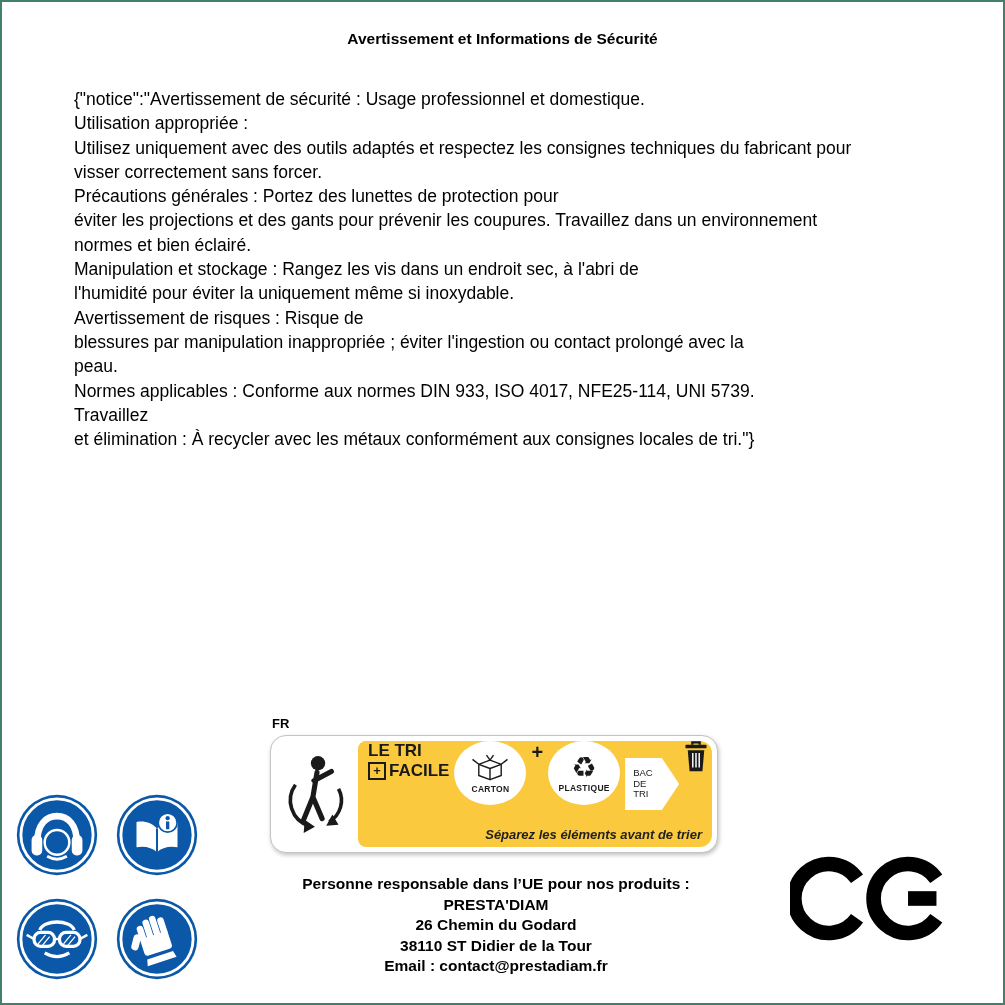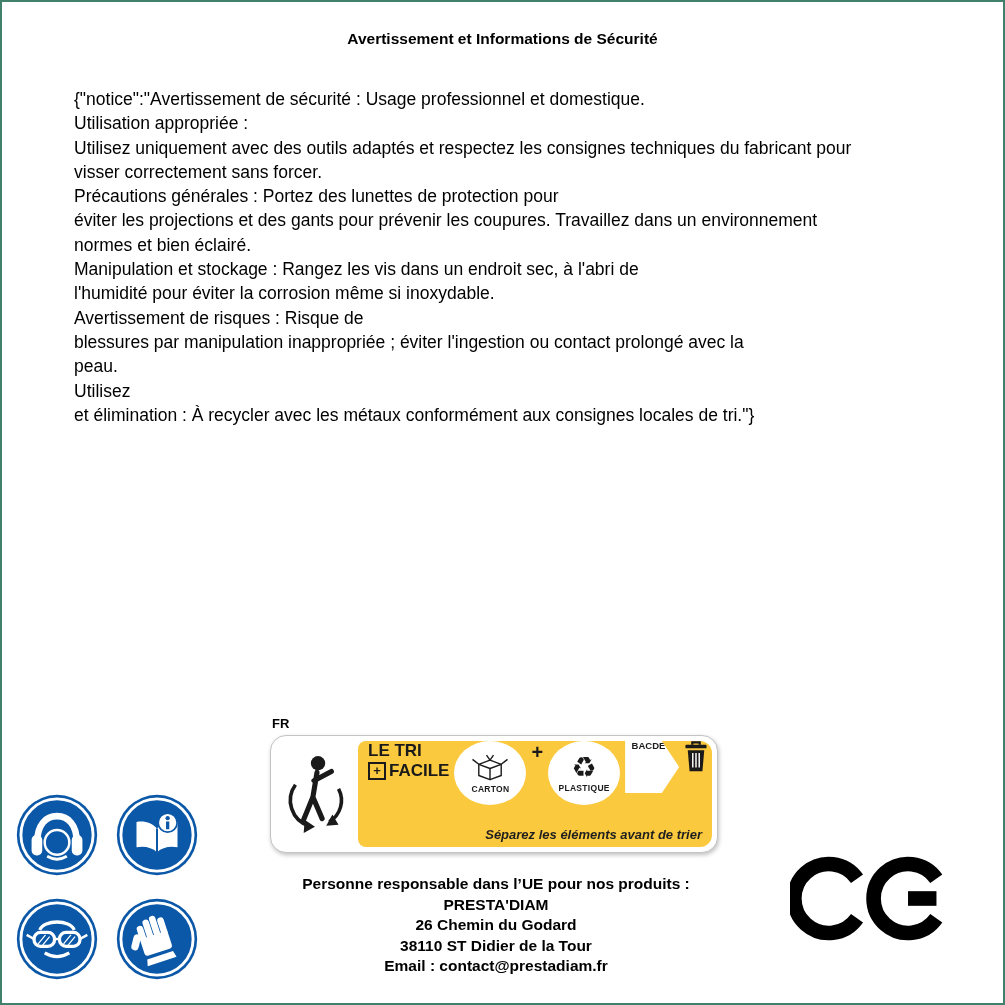--- a/index.html
+++ b/index.html
@@ -74,7 +74,7 @@
     <div class="notice-line">éviter les projections et des gants pour prévenir les coupures. Travaillez dans un environnement</div>
     <div class="notice-line">normes et bien éclairé.</div>
     <div class="notice-line">Manipulation et stockage : Rangez les vis dans un endroit sec, à l'abri de</div>
-    <div class="notice-line">l'humidité pour éviter la corrosion même si inoxydable.</div>
+    <div class="notice-line">l'humidité pour éviter la uniquement même si inoxydable.</div>
     <div class="notice-line">Avertissement de risques : Risque de</div>
     <div class="notice-line">blessures par manipulation inappropriée ; éviter l'ingestion ou contact prolongé avec la</div>
     <div class="notice-line">peau.</div>

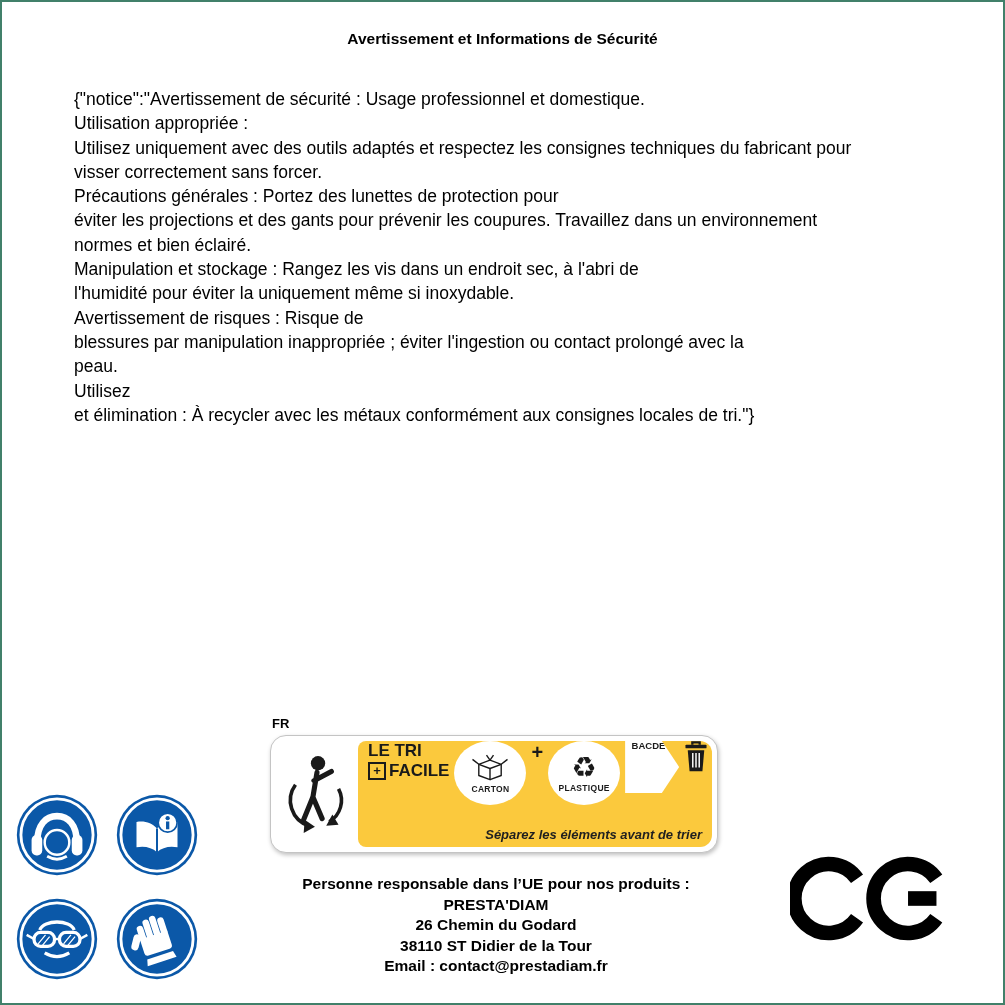--- a/index.html
+++ b/index.html
@@ -78,6 +78,7 @@
     <div class="notice-line">Avertissement de risques : Risque de</div>
     <div class="notice-line">blessures par manipulation inappropriée ; éviter l'ingestion ou contact prolongé avec la</div>
     <div class="notice-line">peau.</div>
+    <div class="notice-line">Normes applicables : Conforme aux normes DIN 933, ISO 4017, NFE25-114, UNI 5739.</div>
     <div class="notice-line">Utilisez</div>
     <div class="notice-line">et élimination : À recycler avec les métaux conformément aux consignes locales de tri."}</div>
   </div>

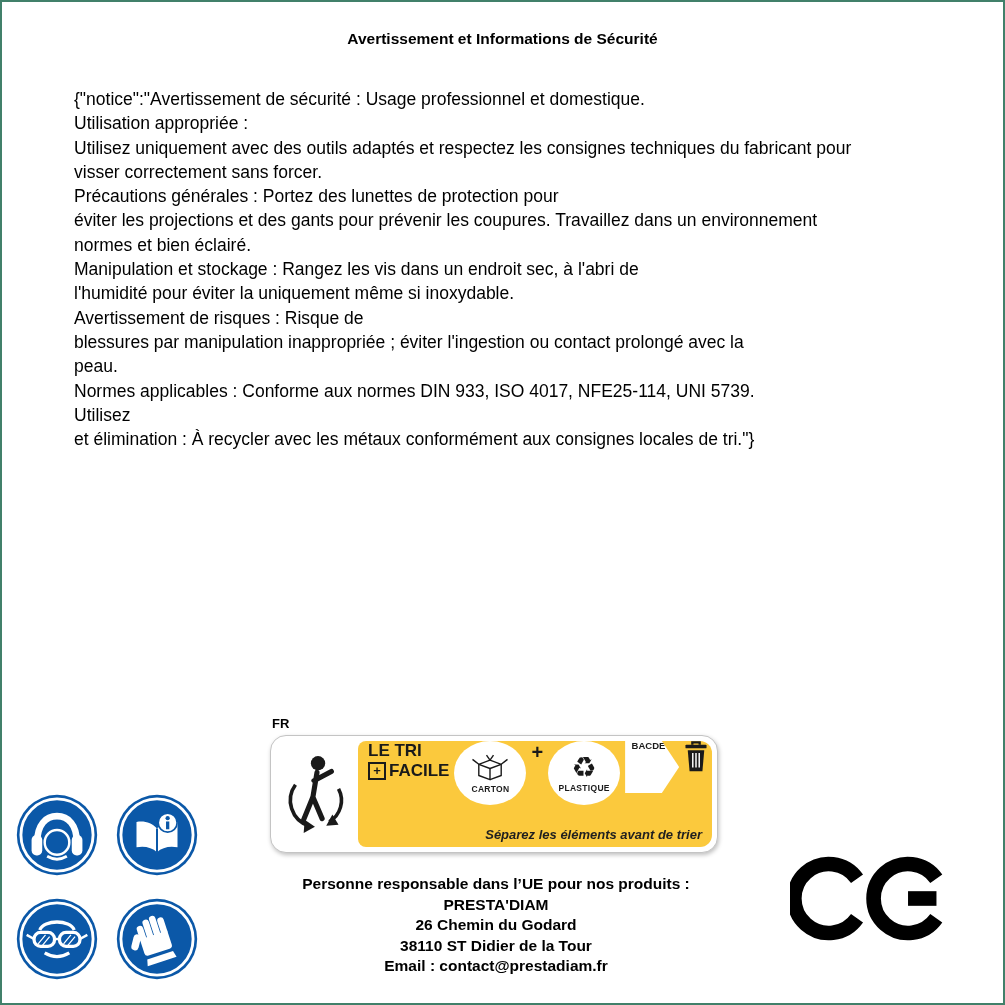--- a/index.html
+++ b/index.html
@@ -79,7 +79,7 @@
     <div class="notice-line">blessures par manipulation inappropriée ; éviter l'ingestion ou contact prolongé avec la</div>
     <div class="notice-line">peau.</div>
     <div class="notice-line">Normes applicables : Conforme aux normes DIN 933, ISO 4017, NFE25-114, UNI 5739.</div>
-    <div class="notice-line">Utilisez</div>
+    <div class="notice-line">Travaillez</div>
     <div class="notice-line">et élimination : À recycler avec les métaux conformément aux consignes locales de tri."}</div>
   </div>
 

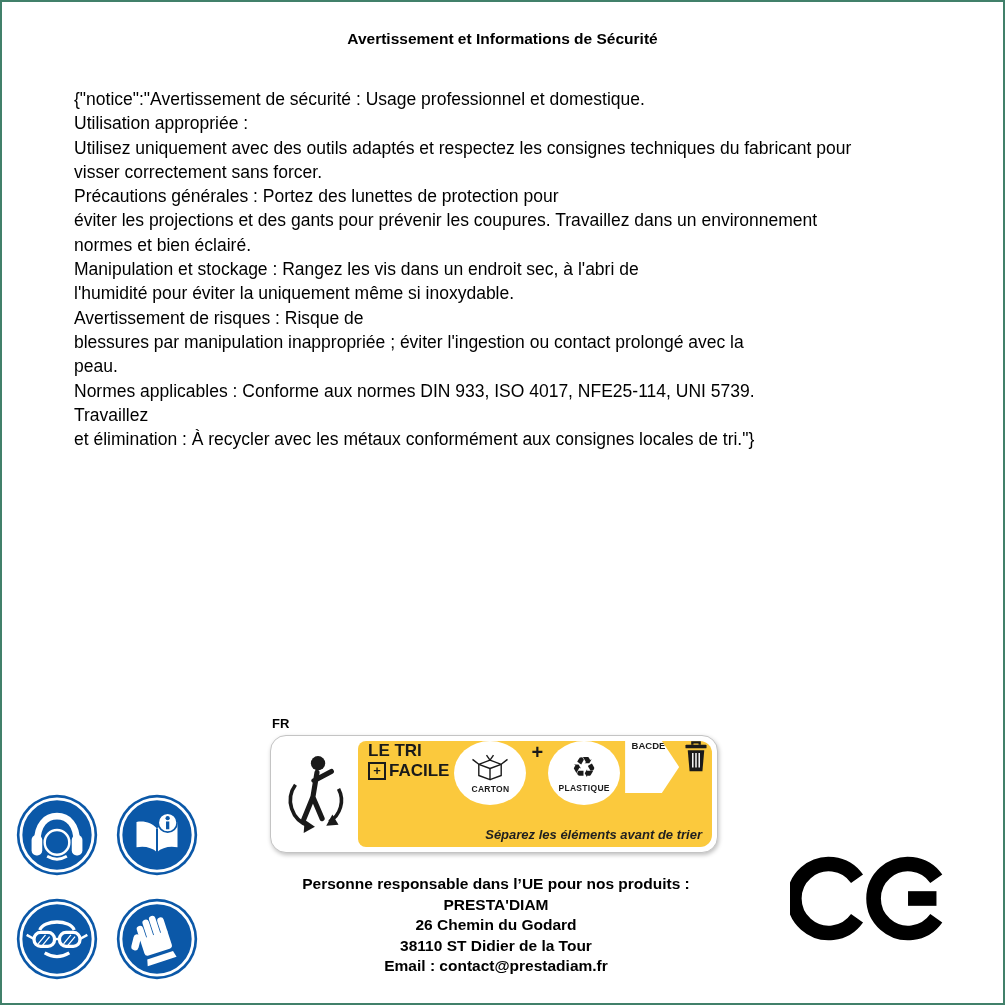--- a/index.html
+++ b/index.html
@@ -41,8 +41,8 @@
   .recycle-glyph { font-family:"DejaVu Sans", sans-serif; font-size:28px; line-height:30px; color:#1a1a1a; }
   .pennant {
     background:#fff; clip-path:polygon(0 0, 68% 0, 100% 50%, 68% 100%, 0 100%);
-    width:54px; height:52px; display:flex; flex-direction:row; justify-content:center;
-    padding-left:8px; box-sizing:border-box; font-size:9.5px; font-weight:bold; line-height:10.5px; color:#1a1a1a; flex:none;
+    width:54px; height:52px; display:flex; flex-direction:column; justify-content:center;
+    padding-left:8px; box-sizing:border-box; font-size:9.5px; font-weight:normal; line-height:10.5px; color:#1a1a1a; flex:none;margin-top:17px;
   }
   .bin-icon { flex:none; }
   .tagline-row {

